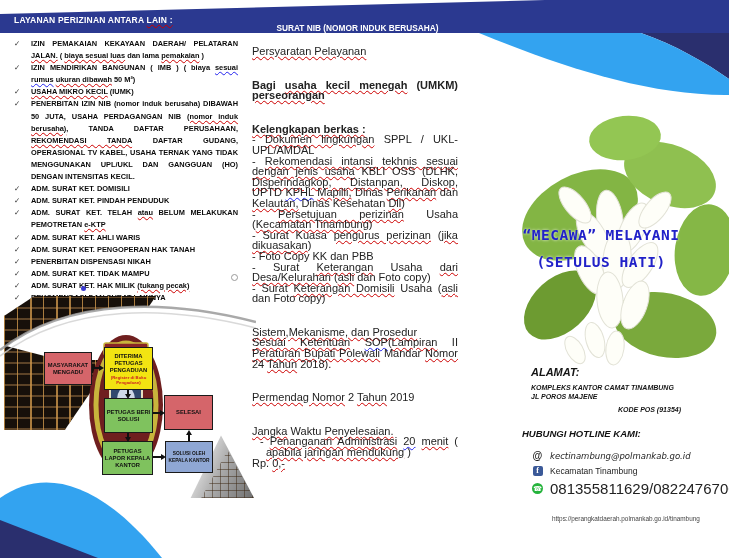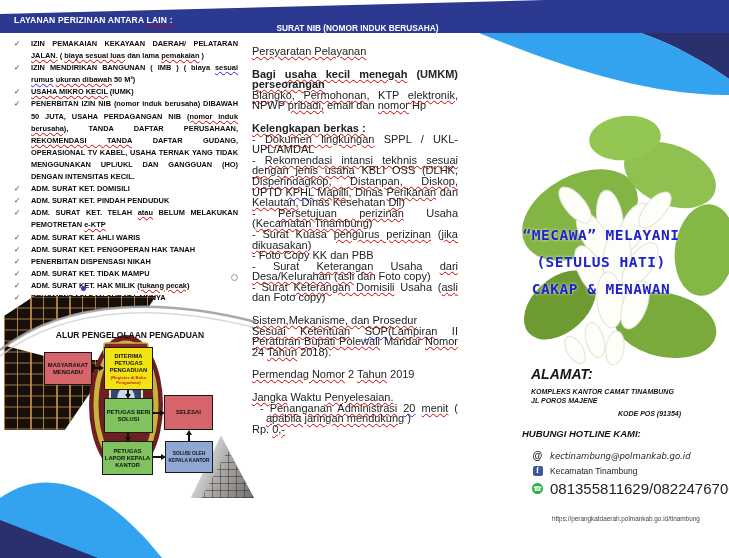--- a/index.html
+++ b/index.html
@@ -48,7 +48,7 @@
   
   .mid-col{position:absolute;left:252px;top:46px;width:206px;font-size:11px;line-height:10.6px;color:#222;}
   .mblock{text-align:justify;}
-  .mblock.gap{margin-top:12px;}
+  .mblock.gap{margin-top:23px;}
   .mblock.bold{font-weight:bold;}
   .mblock.indent{padding-left:14px;text-indent:-6px;}
   

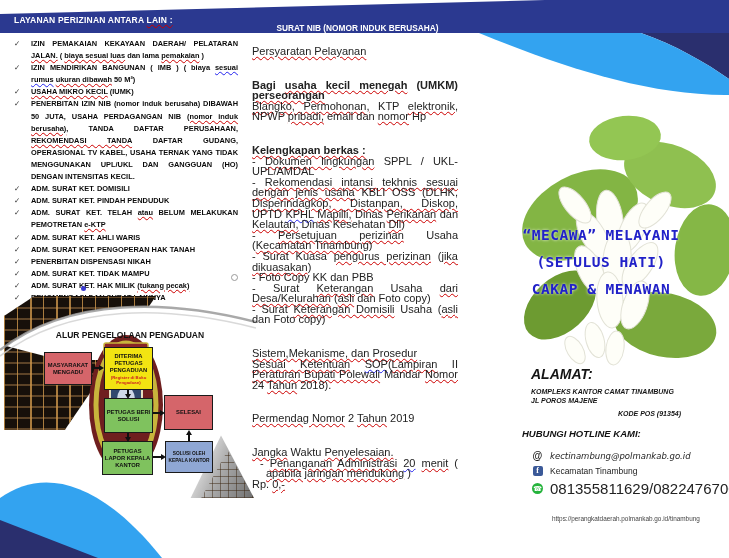--- a/index.html
+++ b/index.html
@@ -205,7 +205,6 @@
   <div class="mid-col">
       <div class="mblock"><span class="w-r">Persyaratan Pelayanan</span></div>
       <div class="mblock gap bold"><span>Bagi </span><span class="w-r">usaha kecil menegah</span><span> (UMKM) </span><span class="w-r">perseorangan</span></div>
-      <div class="mblock"><span class="w-r">Blangko, Permohonan,</span><span> KTP </span><span class="w-r">elektronik,</span><span> NPWP </span><span class="w-r">pribadi,</span><span> email dan </span><span class="w-r">nomor</span><span> Hp</span></div>
       <div class="mblock gap bold"><span class="w-r">Kelengkapan berkas :</span></div>
       <div class="mblock"><span>- </span><span class="w-r">Dokumen lingkungan</span><span> SPPL / UKL-UPL/AMDAL</span></div>
       <div class="mblock"><span>- </span><span class="w-r">Rekomendasi intansi tekhnis sesuai dengan jenis usaha</span><span> KBLI OSS (DLHK, </span><span class="w-r">Disperindagkop, Distanpan, Diskop,</span><span> UPTD </span><span class="w-b">KPHL</span><span> </span><span class="w-r">Mapilli,</span><span> Dinas </span><span class="w-r">Perikanan</span><span> dan </span><span class="w-r">Kelautan,</span><span> Dinas Kesehatan </span><span class="w-r">Dll</span><span>)</span></div>

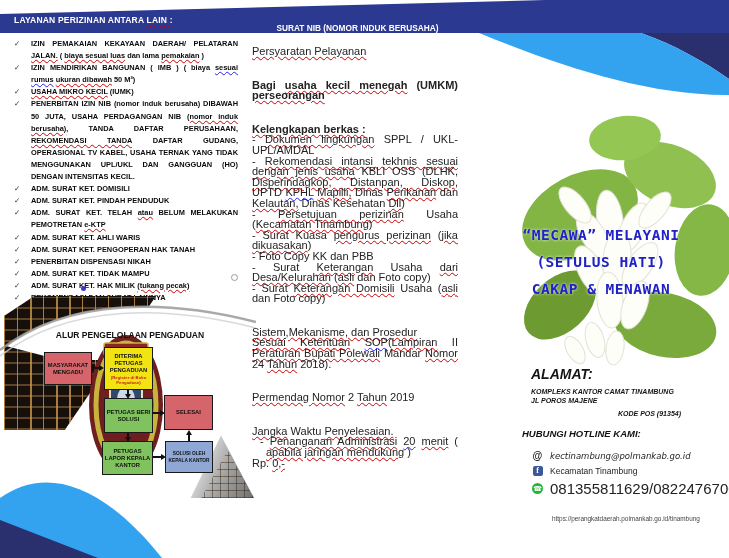--- a/index.html
+++ b/index.html
@@ -248,7 +248,6 @@
   <div class="motto">
       <div>“MECAWA” MELAYANI</div>
       <div>(SETULUS HATI)</div>
-      <div>CAKAP &amp; MENAWAN</div>
     </div>
 
   <div class="alamat">

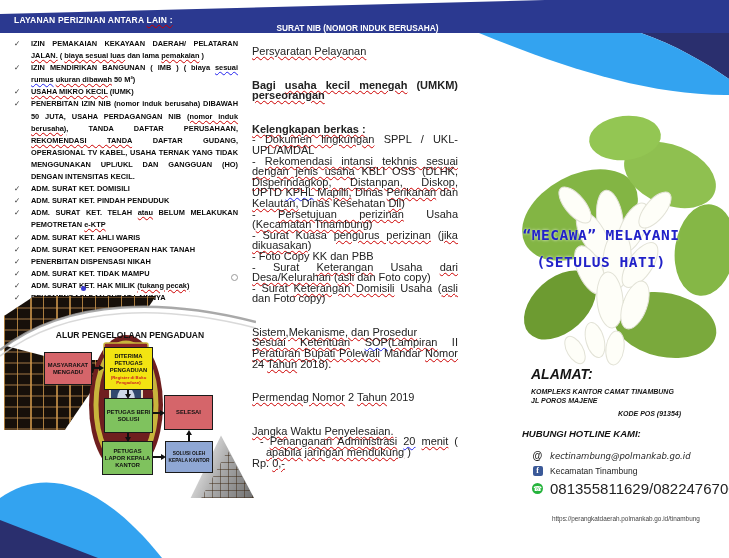--- a/index.html
+++ b/index.html
@@ -168,7 +168,6 @@
   </svg>
   <div class="grid-tri"></div>
 
-  <div class="flow-title">ALUR PENGELOLAAN PENGADUAN</div>
   <div class="fbox f-red" style="left:44px;top:352px;width:48px;height:33px">
     <span>MASYARAKAT MENGADU</span>
   </div>

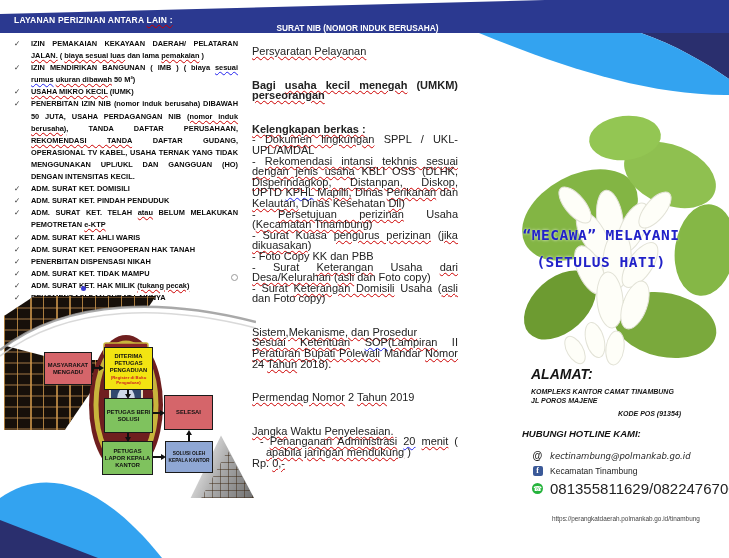--- a/index.html
+++ b/index.html
@@ -56,7 +56,7 @@
          font-family:"DejaVu Sans Mono",monospace;font-weight:bold;font-size:14.5px;line-height:27px;
          color:#2121c8;letter-spacing:.5px;text-shadow:0 0 3px rgba(255,255,255,.9);}
   .alamat{position:absolute;left:531px;top:366px;width:150px;font-style:italic;font-weight:bold;color:#151515;}
-  .alamat .lbl{font-size:14px;margin-bottom:5px;}
+  .alamat .lbl{font-size:11px;margin-bottom:5px;}
   .alamat .ln{font-size:7px;line-height:9px;}
   .alamat .kp{font-size:7px;text-align:right;margin-top:5px;}
   .hotline-lbl{position:absolute;left:522px;top:428px;font-size:9.5px;font-weight:bold;font-style:italic;color:#111;}

